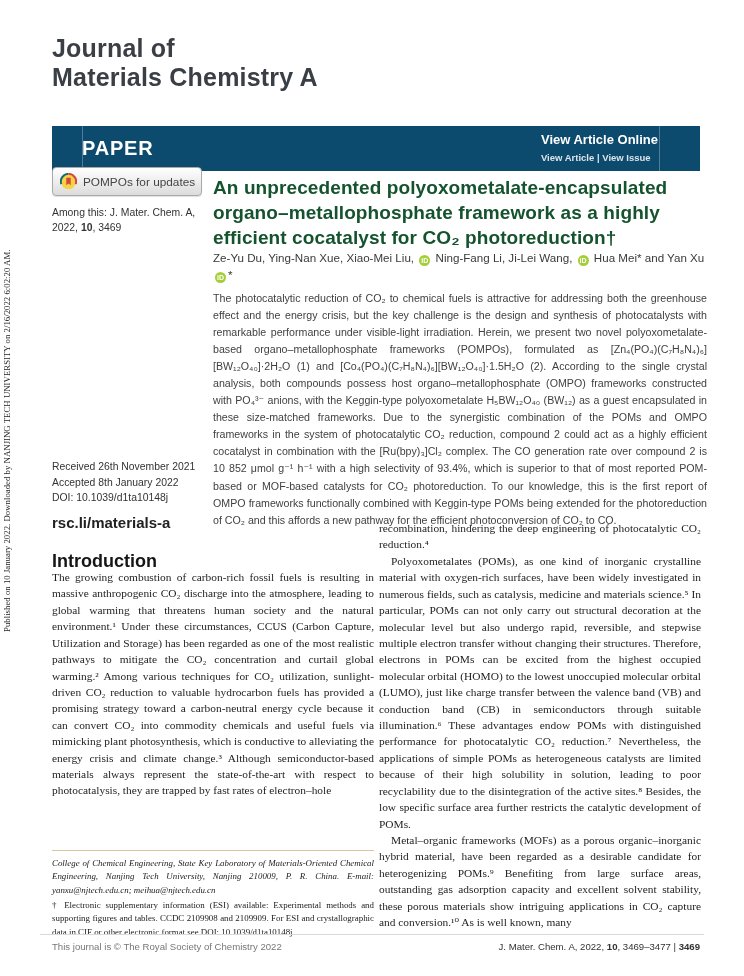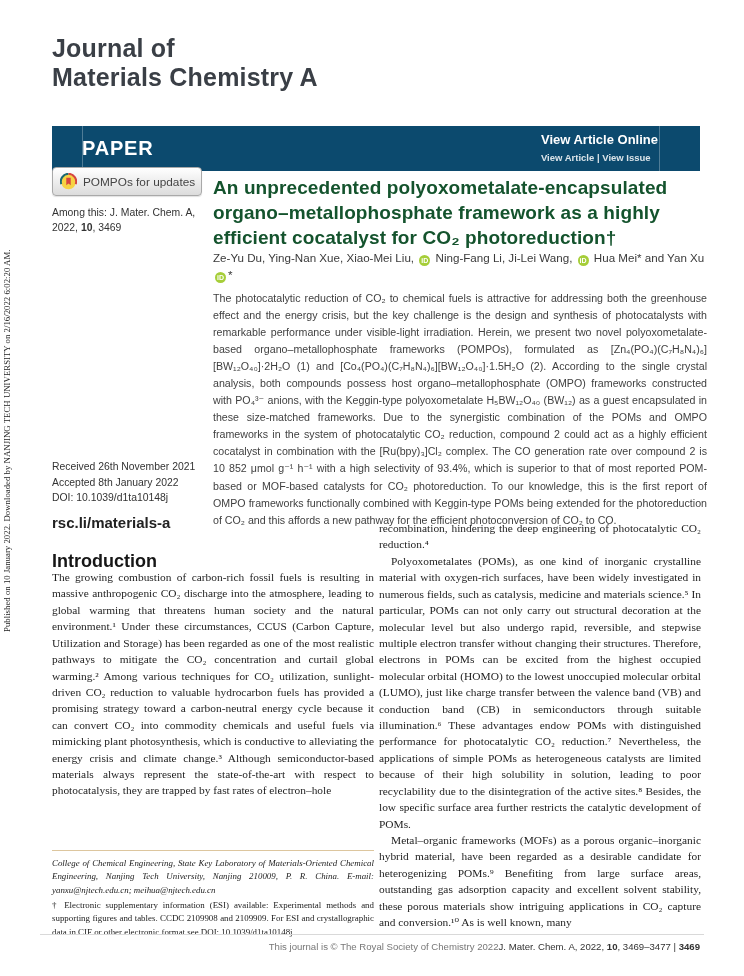--- a/index.html
+++ b/index.html
@@ -64,7 +64,7 @@
   
   #footer-rule{position:absolute;left:40px;top:934px;width:664px;height:1px;background:#d9d9d9;}
   #footer{position:absolute;left:52px;top:941px;width:648px;display:flex;
-    justify-content:flex-end;font-size:9.6px;color:#777;}
+    justify-content:space-between;font-size:9.6px;color:#777;}
   #footer-right{color:#333;}
 </style>
 </head>

